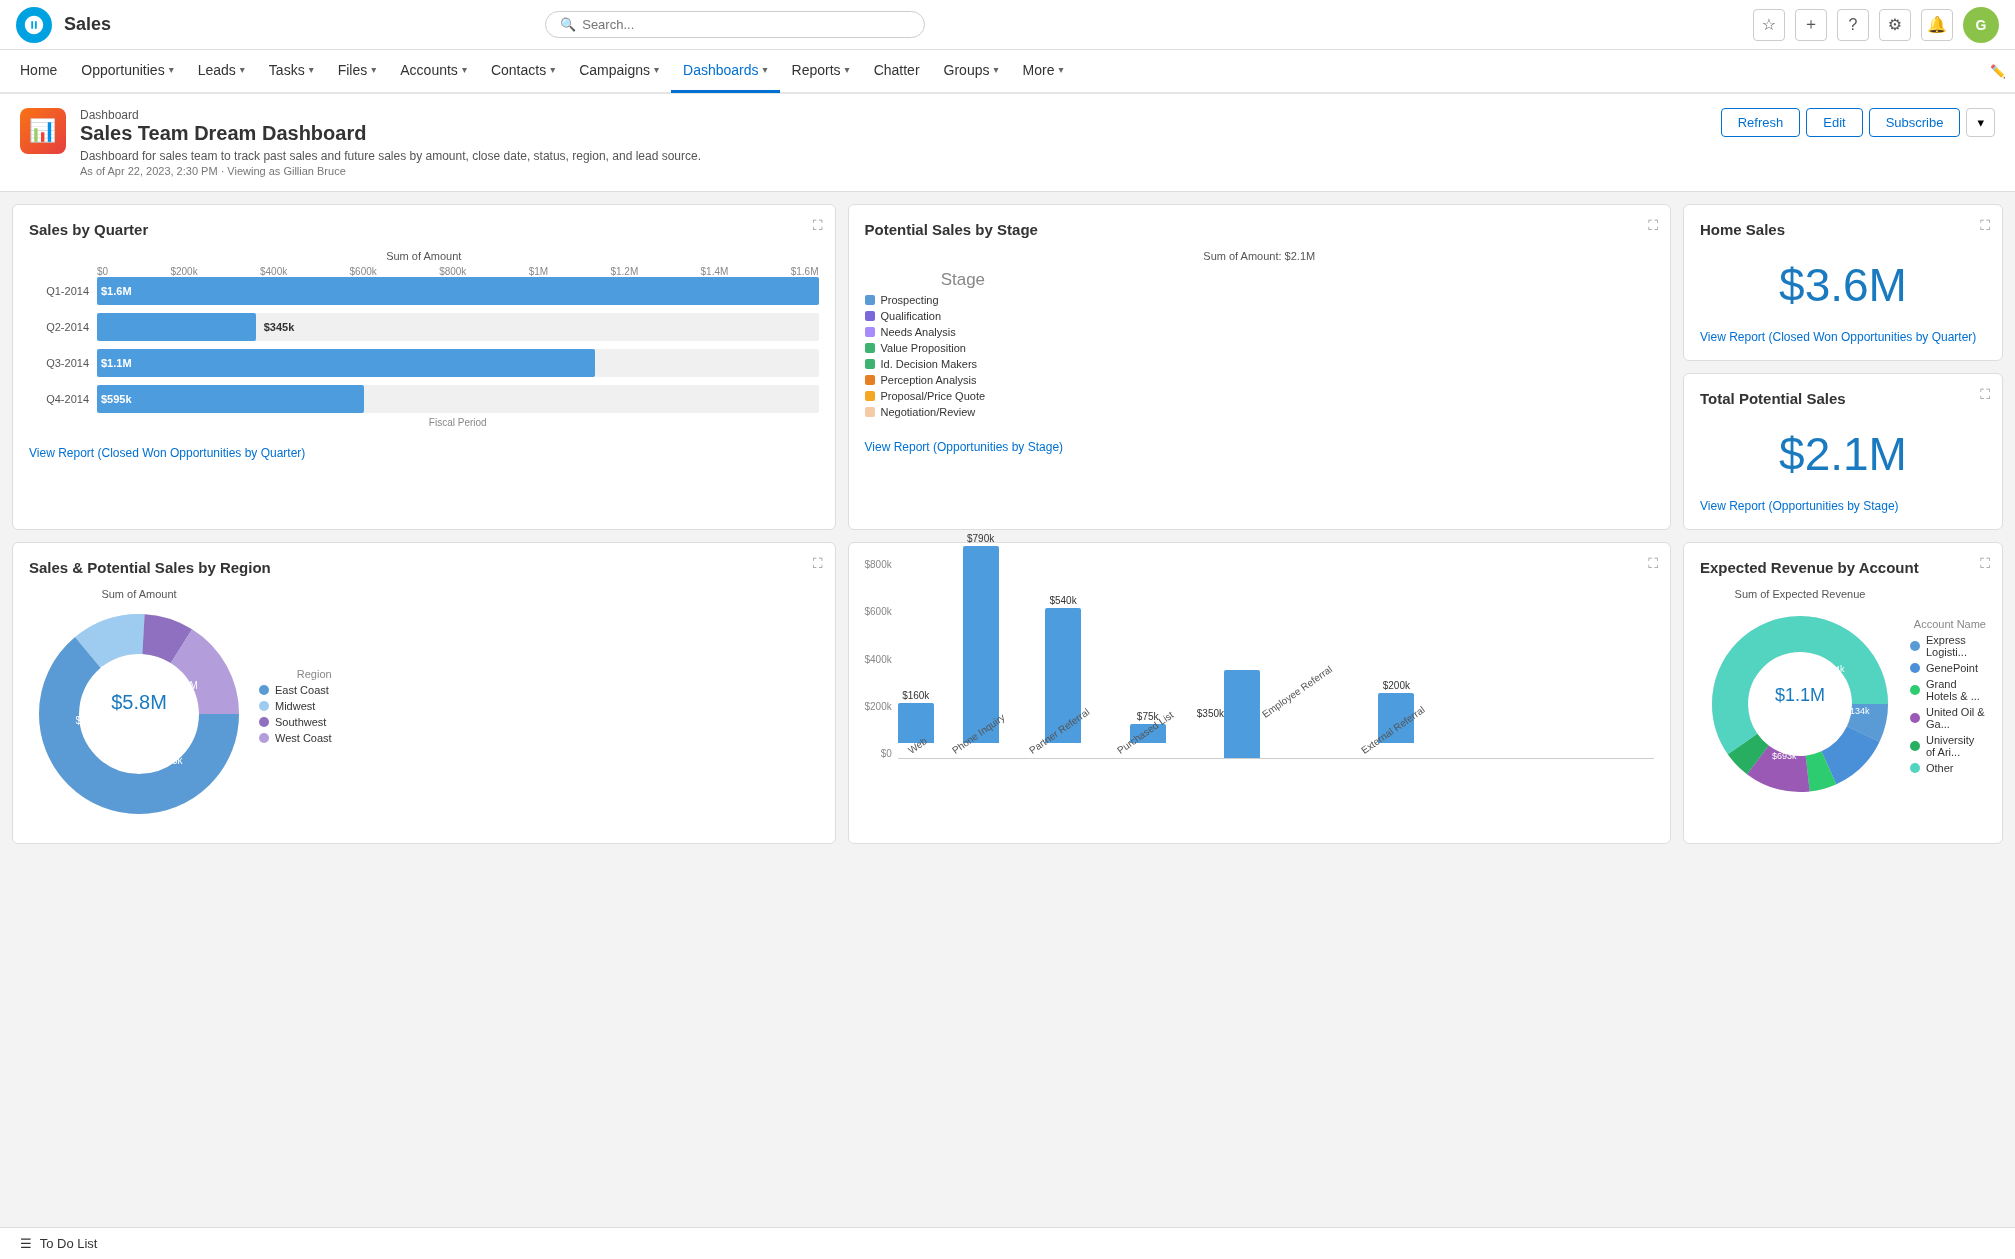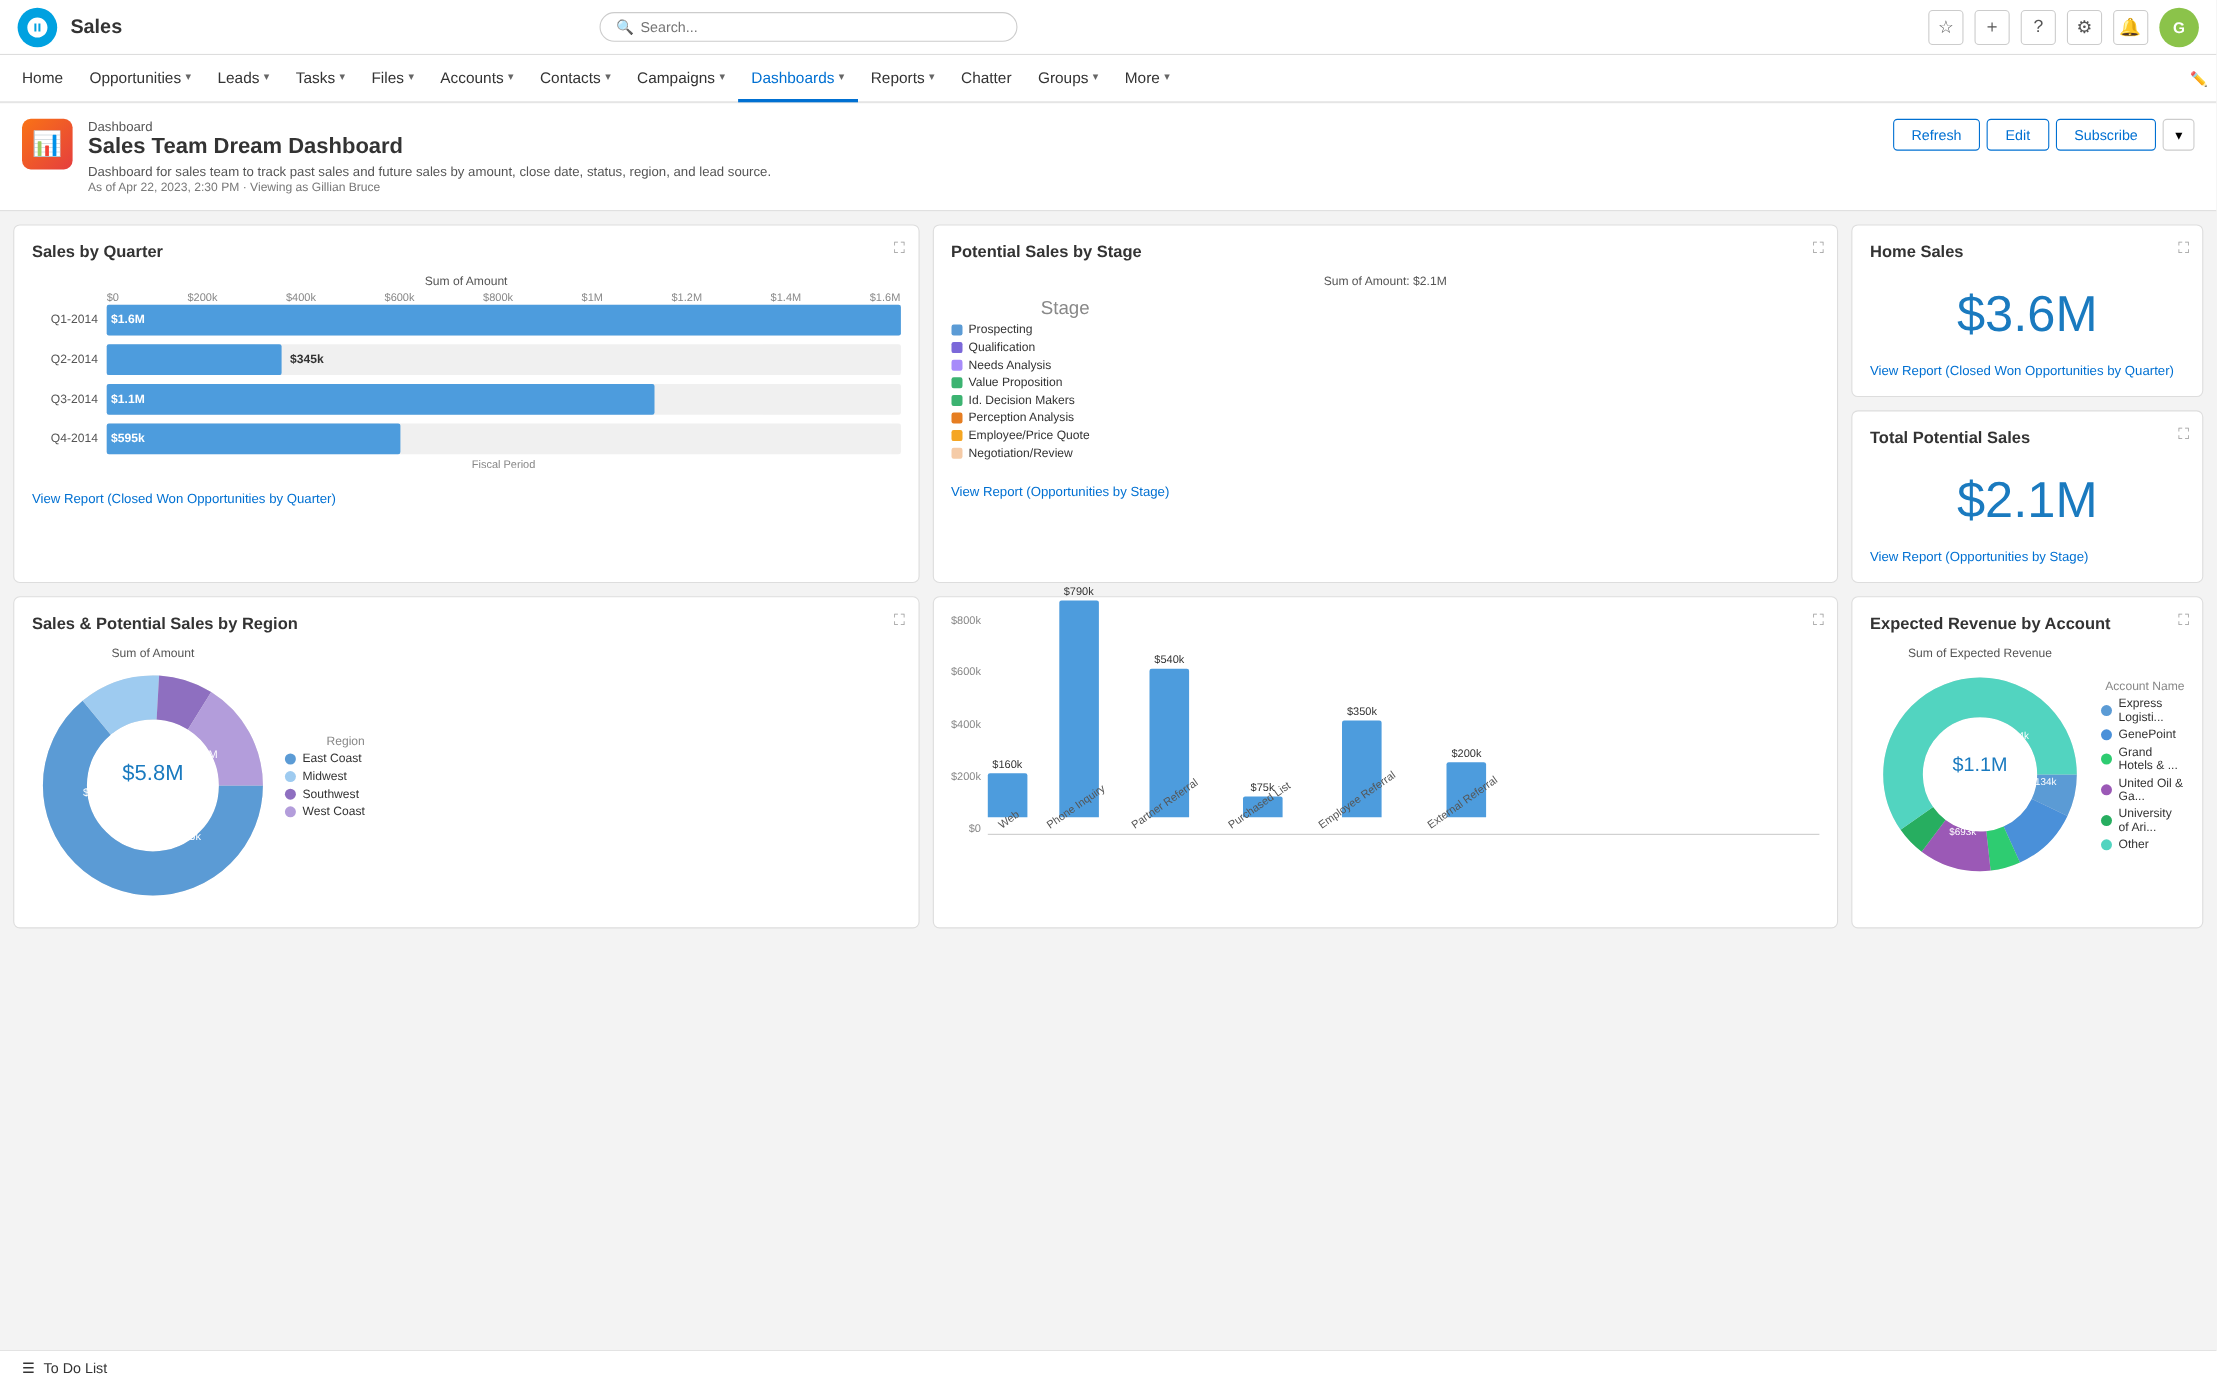--- a/index.html
+++ b/index.html
@@ -322,7 +322,7 @@
           </div>
         <div class="funnel-legend-item">
             <div class="legend-dot" style="background:#f5a623;"></div>
-            <span>Employee/Price Quote</span>
+            <span>Proposal/Price Quote</span>
           </div>
         <div class="funnel-legend-item">
             <div class="legend-dot" style="background:#f5cba7;"></div>

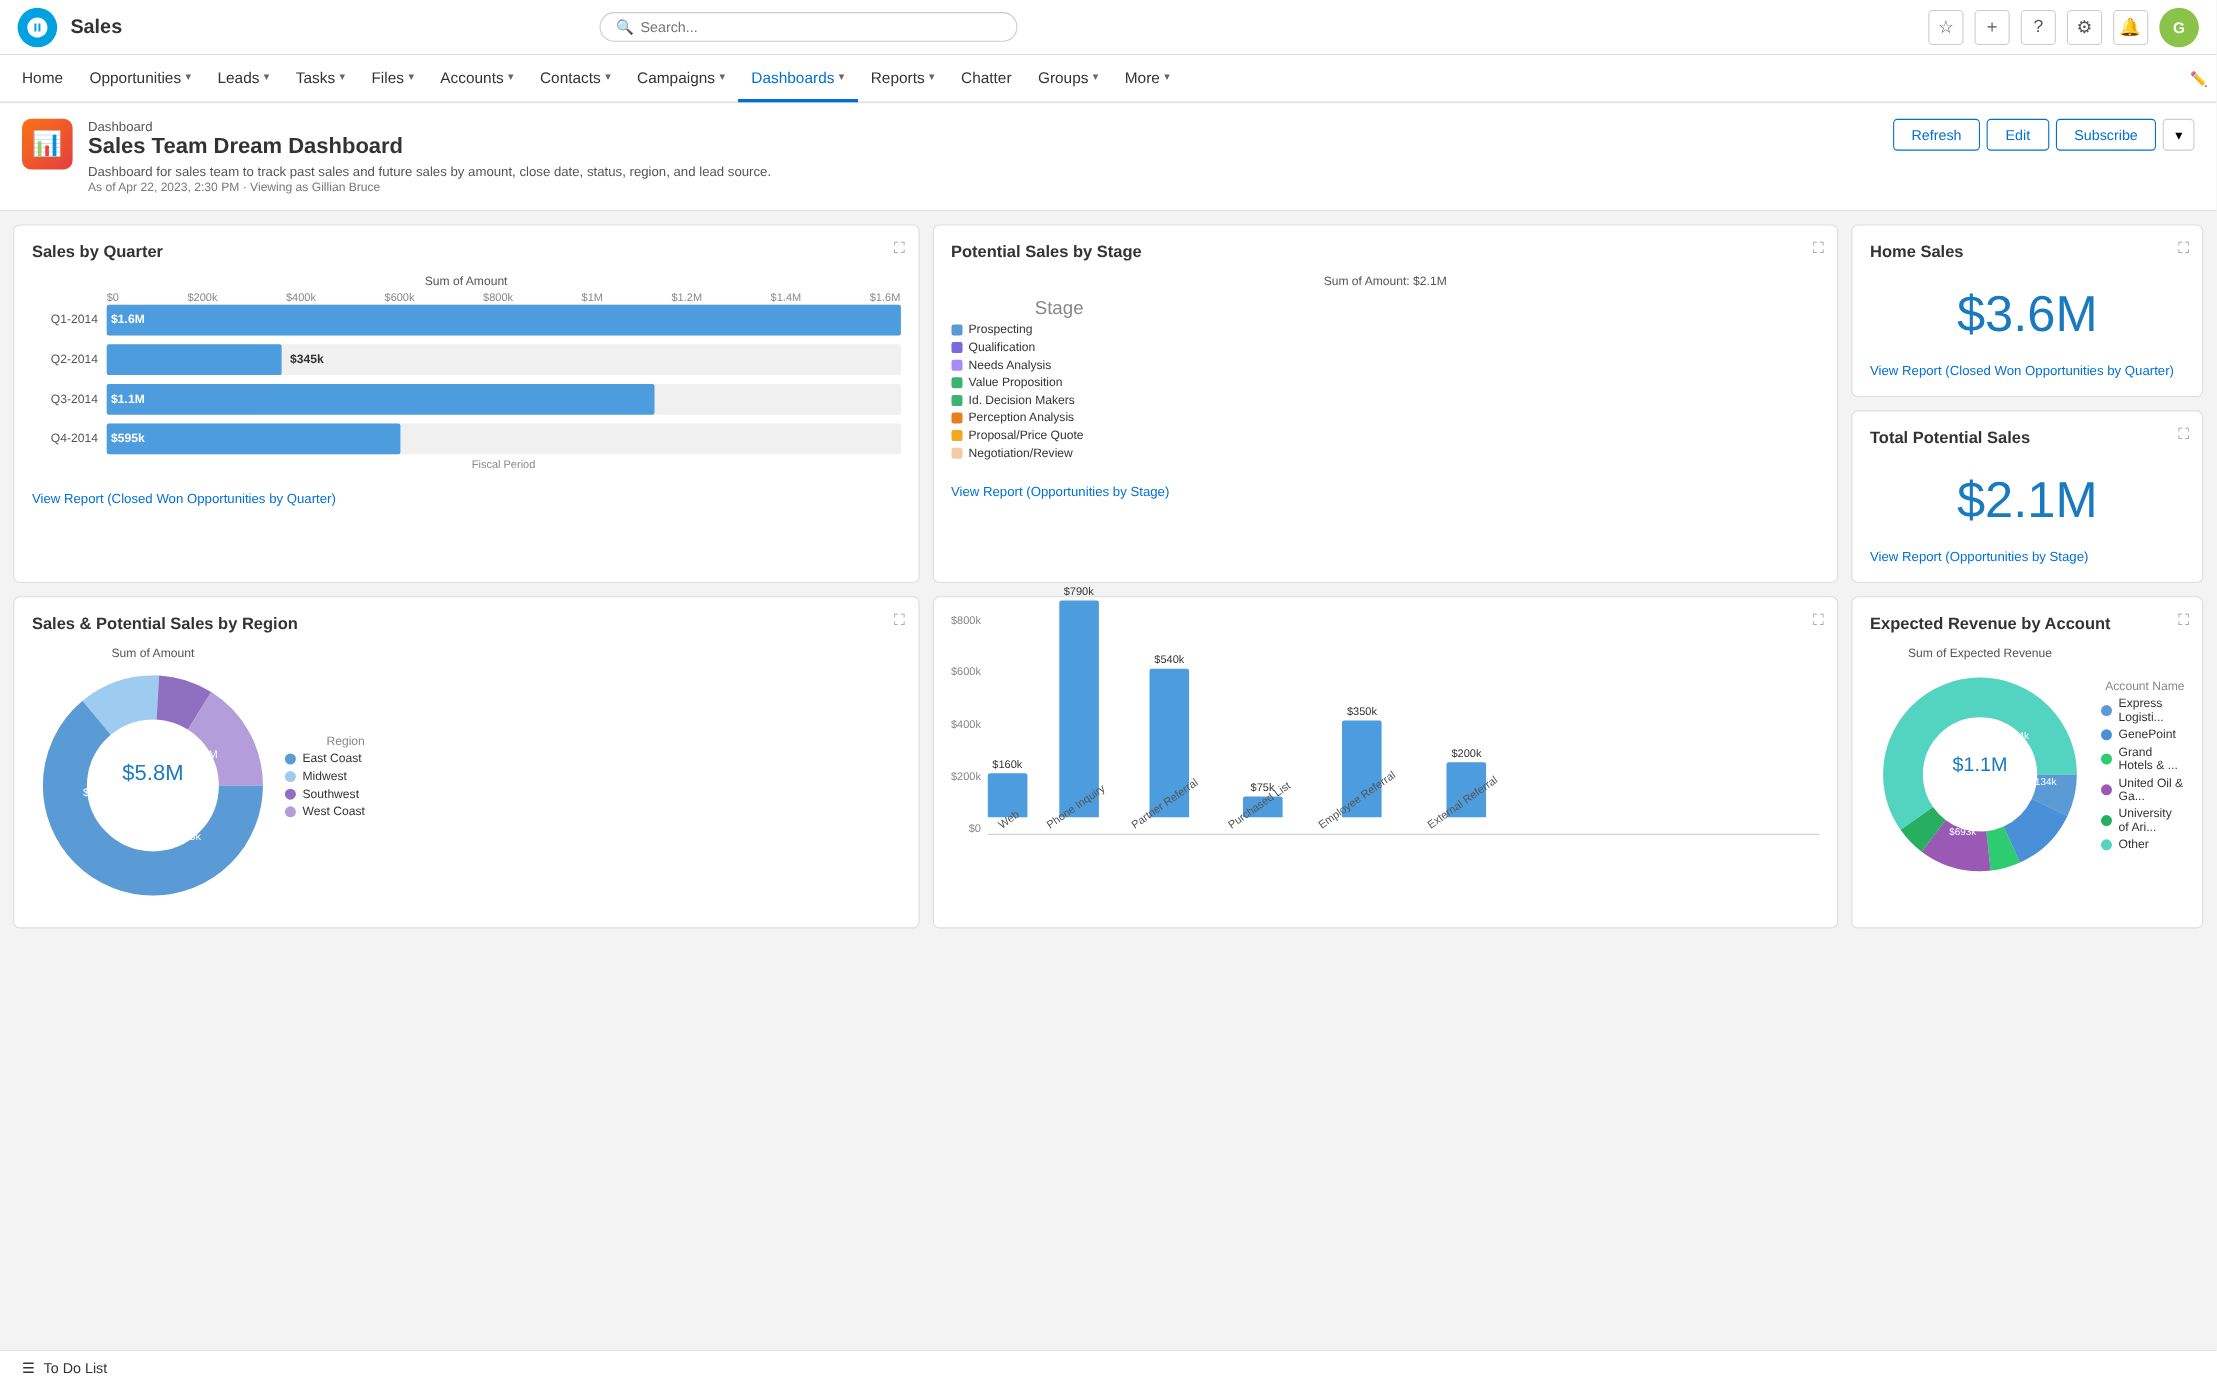--- a/index.html
+++ b/index.html
@@ -428,7 +428,7 @@
           <div style="width:36px;height:19px;background:#4d9cdd;border-radius:2px 2px 0 0;"></div>
           <span style="font-size:10px;color:#555;margin-top:4px;transform:rotate(-35deg);transform-origin:top left;display:block;white-space:nowrap;">Purchased List</span>
         </div>
-        <div style="display:flex;flex-direction:column;align-items:center;">
+        <div style="display:flex;align-items:center;">
           <span style="font-size:10px;color:#333;margin-bottom:2px;">$350k</span>
           <div style="width:36px;height:88px;background:#4d9cdd;border-radius:2px 2px 0 0;"></div>
           <span style="font-size:10px;color:#555;margin-top:4px;transform:rotate(-35deg);transform-origin:top left;display:block;white-space:nowrap;">Employee Referral</span>

